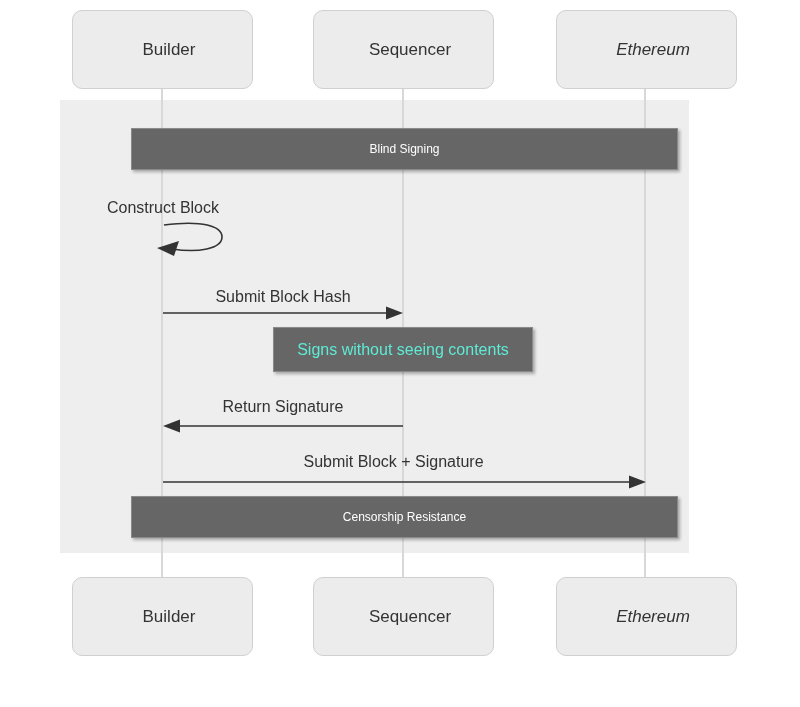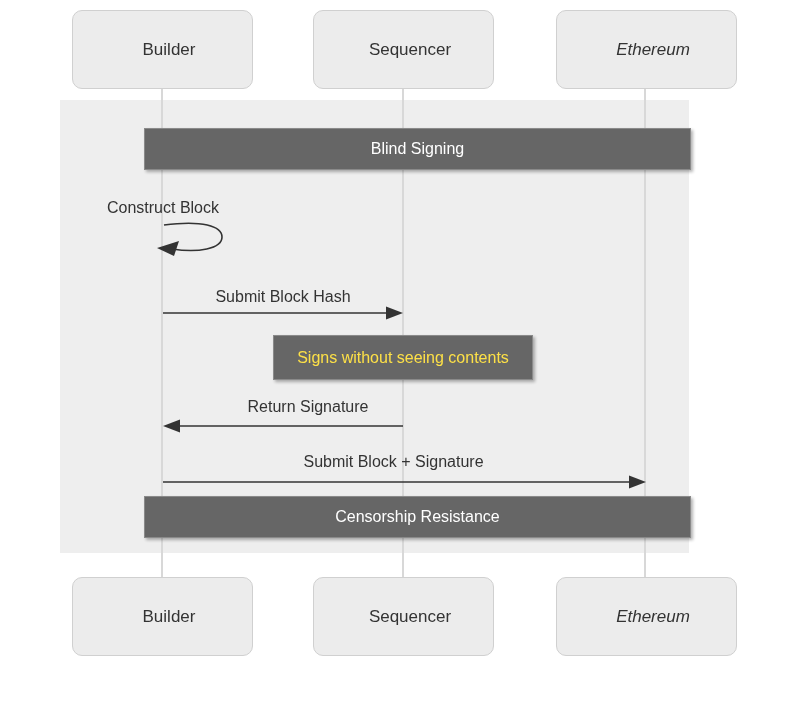--- a/index.html
+++ b/index.html
@@ -65,7 +65,7 @@
   
   .phase-bar {
     position: absolute;
-    left: 144px;
+    left: 131px;
     width: 547px;
     height: 42px;
     background: #666666;
@@ -76,7 +76,7 @@
     align-items: center;
     justify-content: center;
     color: #ffffff;
-    font-size: 16px;
+    font-size: 12px;
     z-index: 2;
   }
   .phase-bar.blind      { top: 128px; }

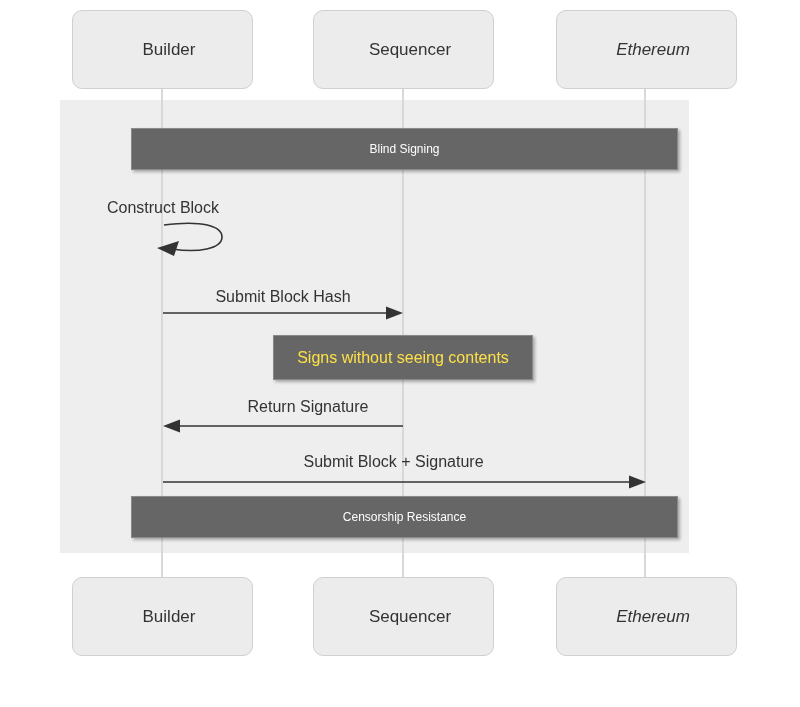--- a/index.html
+++ b/index.html
@@ -95,10 +95,9 @@
     display: flex;
     align-items: center;
     justify-content: center;
-    color: #fde047;
+    color: #5eead4;
     font-size: 16px;
     z-index: 2;
-    margin-top: 8px;
   }
   
   .msg-label {

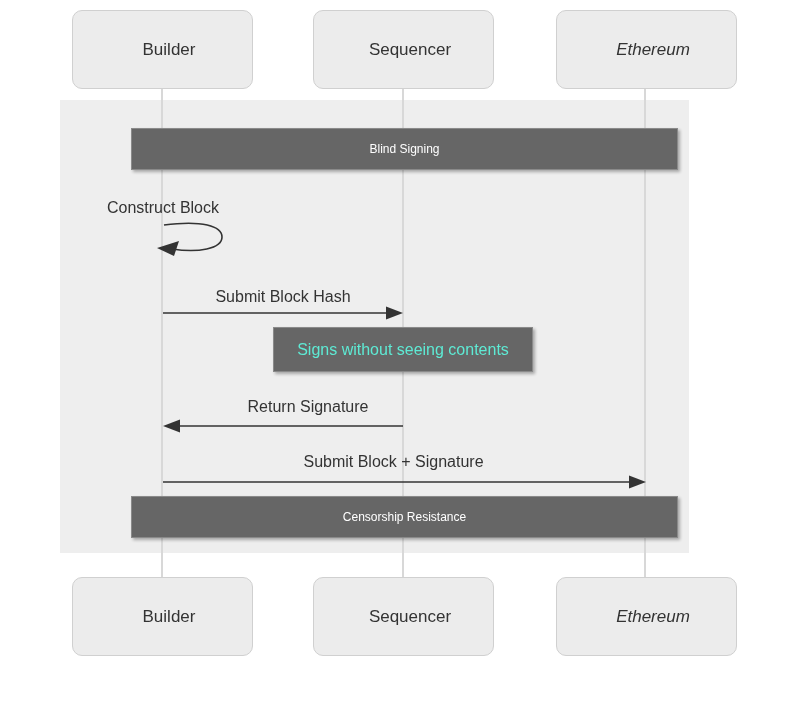--- a/index.html
+++ b/index.html
@@ -109,7 +109,7 @@
   }
   .msg-label.construct  { left: 73px;  top: 199px; width: 180px; }
   .msg-label.submithash { left: 163px; top: 288px; width: 240px; }
-  .msg-label.returnsig  { left: 163px; top: 398px; width: 240px; padding-left: 25px; }
+  .msg-label.returnsig  { left: 163px; top: 398px; width: 240px; }
   .msg-label.submitsig  { left: 163px; top: 453px; width: 461px; }
   
   .arrow-layer {

